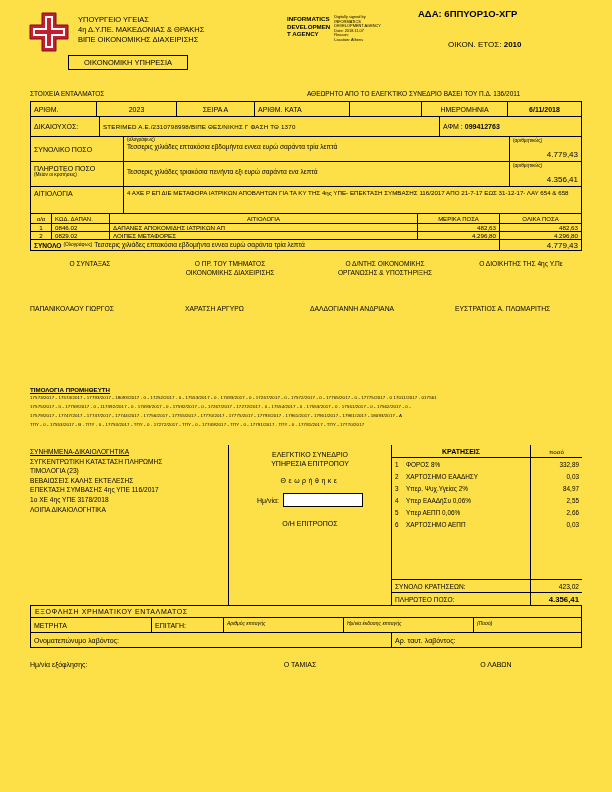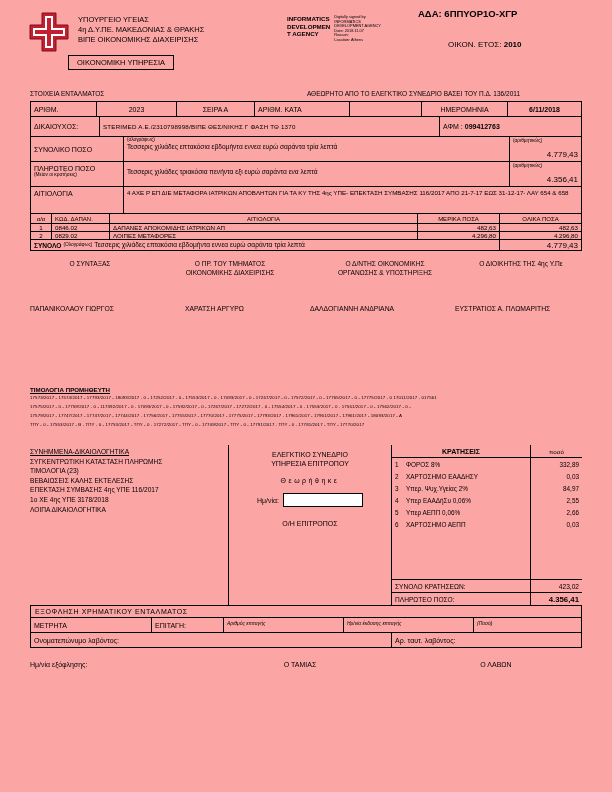--- a/index.html
+++ b/index.html
@@ -4,7 +4,7 @@
 <style>
   *{box-sizing:border-box}
   html,body{margin:0;padding:0;background:#ffffff}
-  .page{position:relative;width:612px;height:792px;background:#fca5a5;color:#000;
+  .page{position:relative;width:612px;height:792px;background:#fde047;color:#000;
         font-family:"Liberation Sans","DejaVu Sans",sans-serif;font-size:7px;overflow:hidden}
   .b{font-weight:bold}
   .pre{white-space:pre-line}

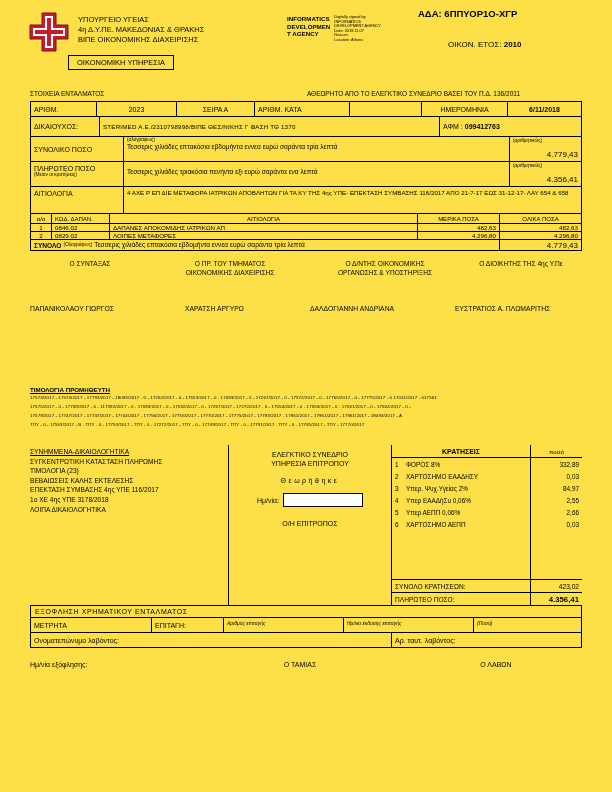--- a/index.html
+++ b/index.html
@@ -13,7 +13,7 @@
   
   .logo{position:absolute;left:29px;top:12px}
   .ministry{position:absolute;left:78px;top:15px;font-size:7.5px;line-height:10px}
-  .econ-box{position:absolute;left:68px;top:55px;border:1px solid #000;padding:2px 8px;font-size:7.5px}
+  .econ-box{position:absolute;left:68px;top:55px;border:1px solid #000;padding:2px 15px;font-size:7.5px}
   .stamp{position:absolute;left:287px;top:15px;display:flex;gap:4px}
   .stamp-name{font-weight:bold;font-size:6.2px;line-height:7.5px}
   .stamp-details{font-size:3.9px;line-height:4.6px;width:60px}

